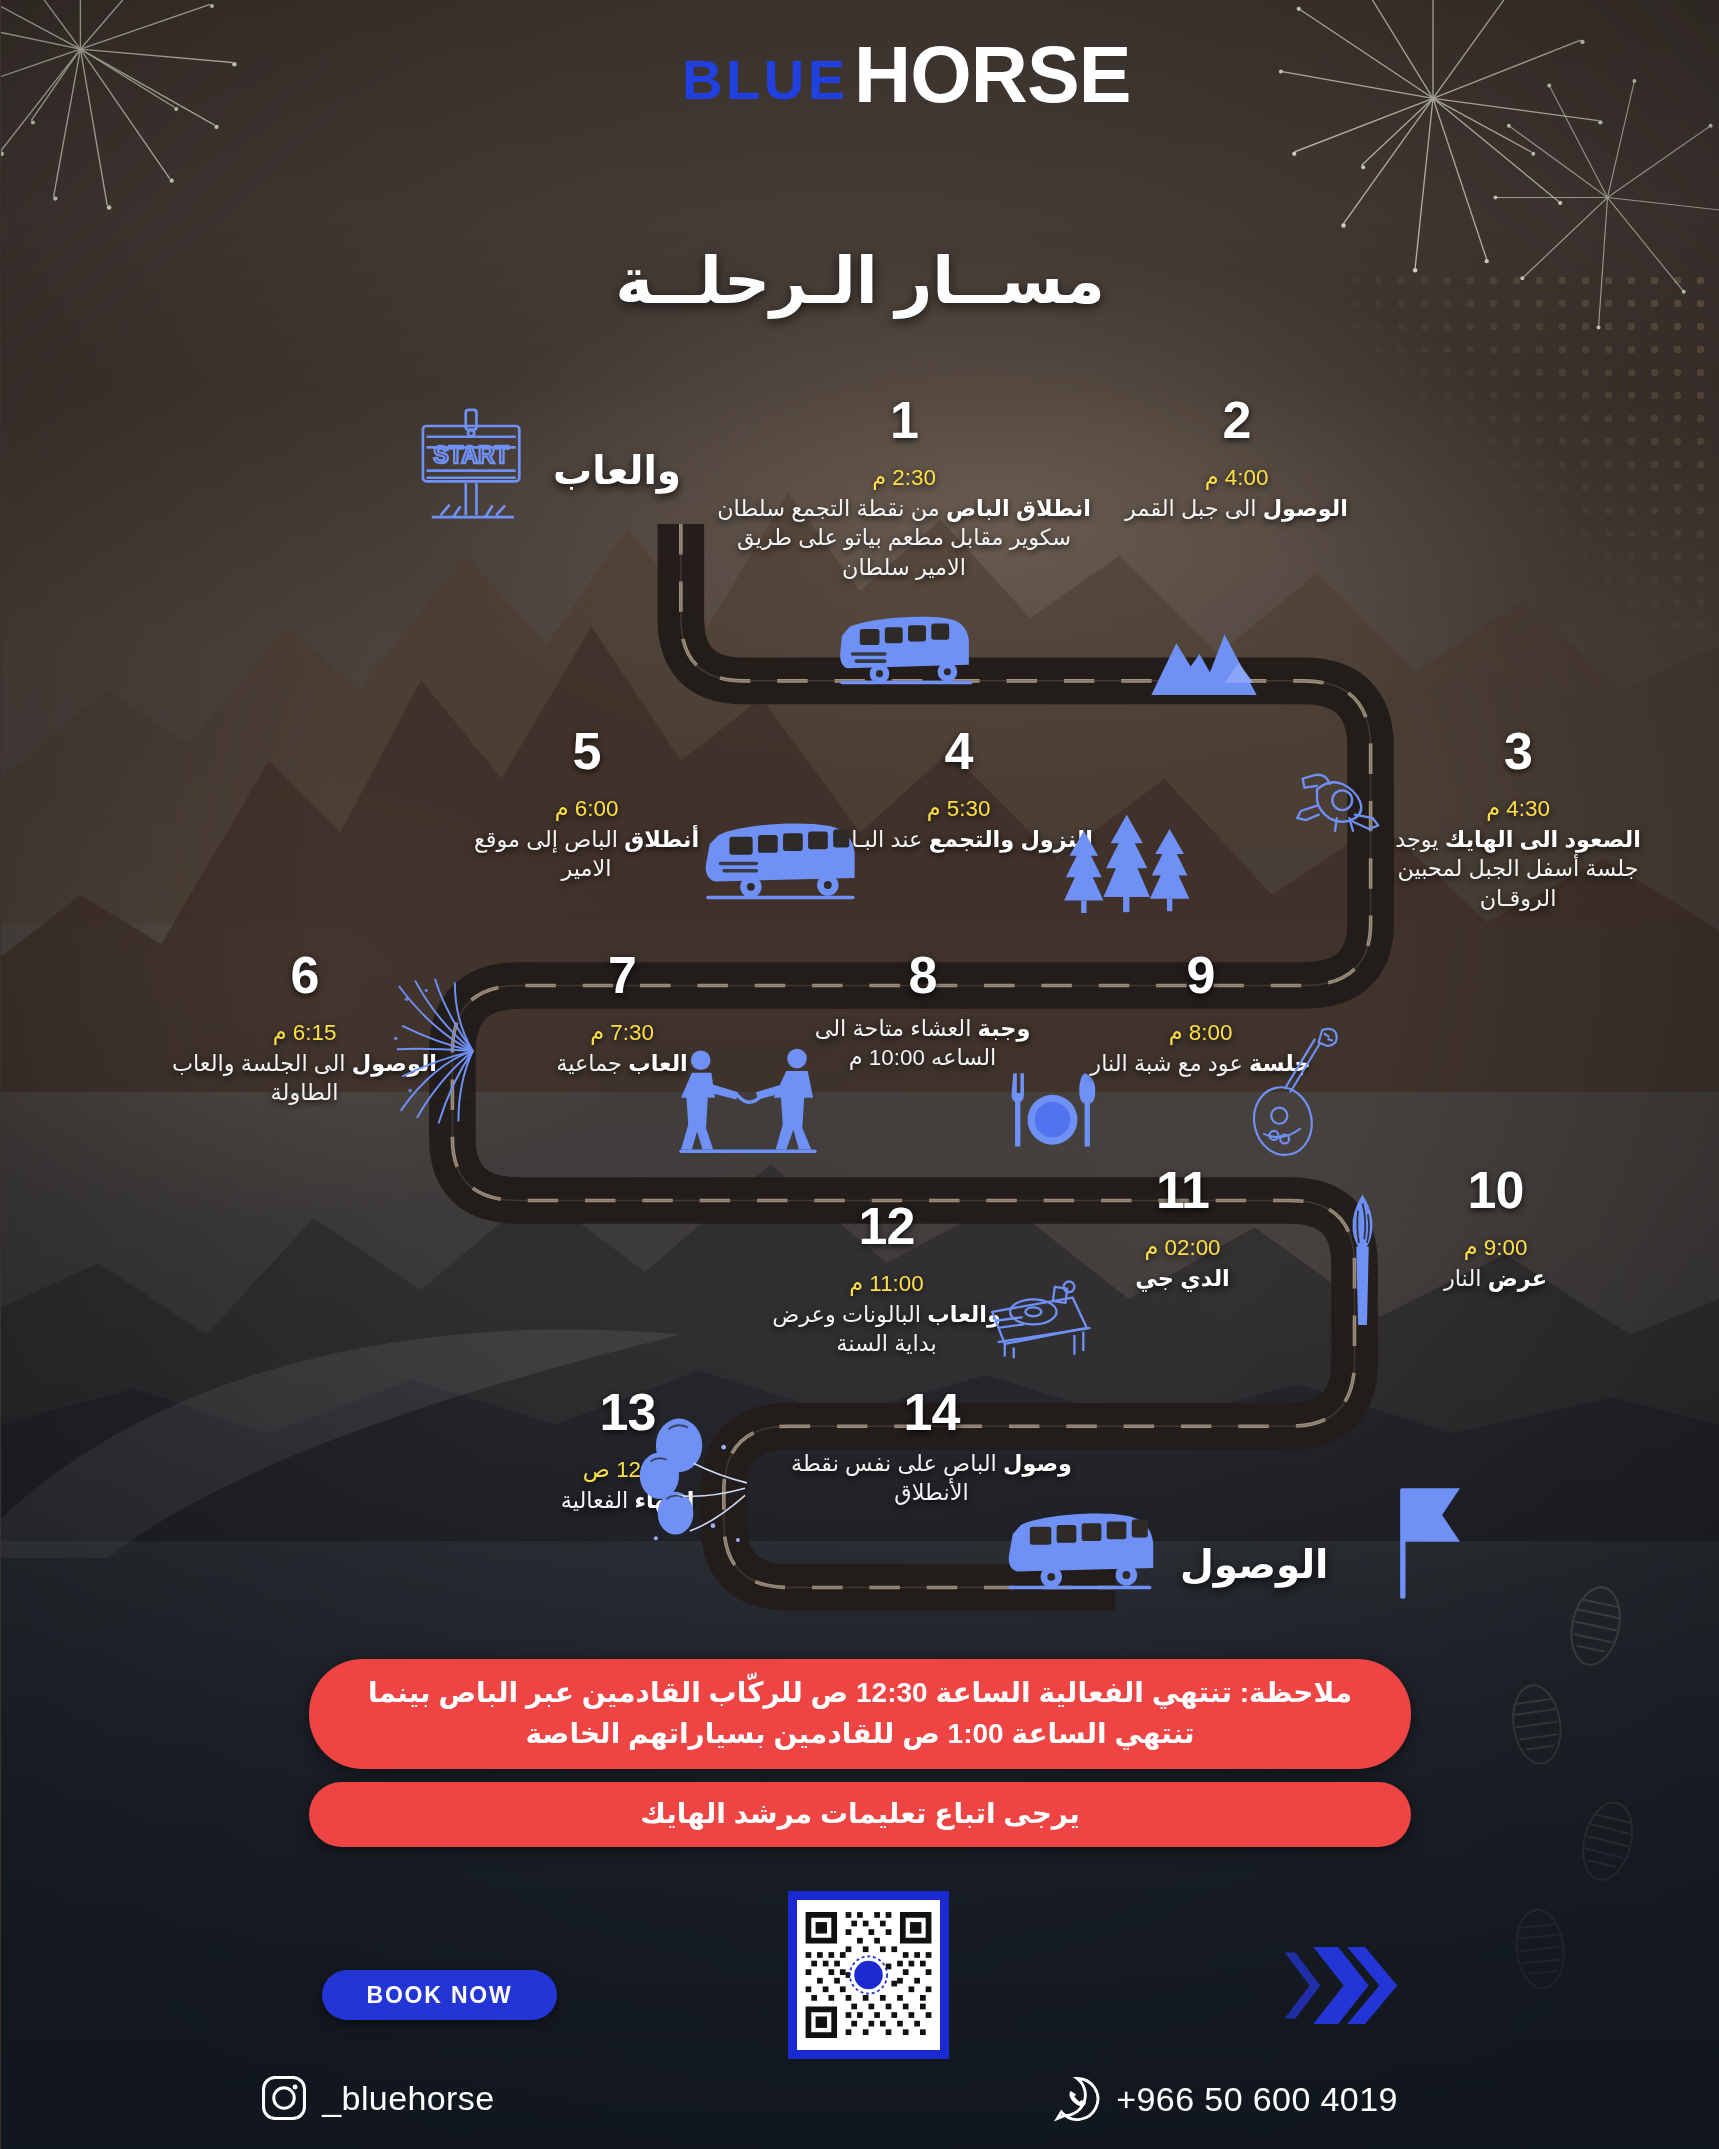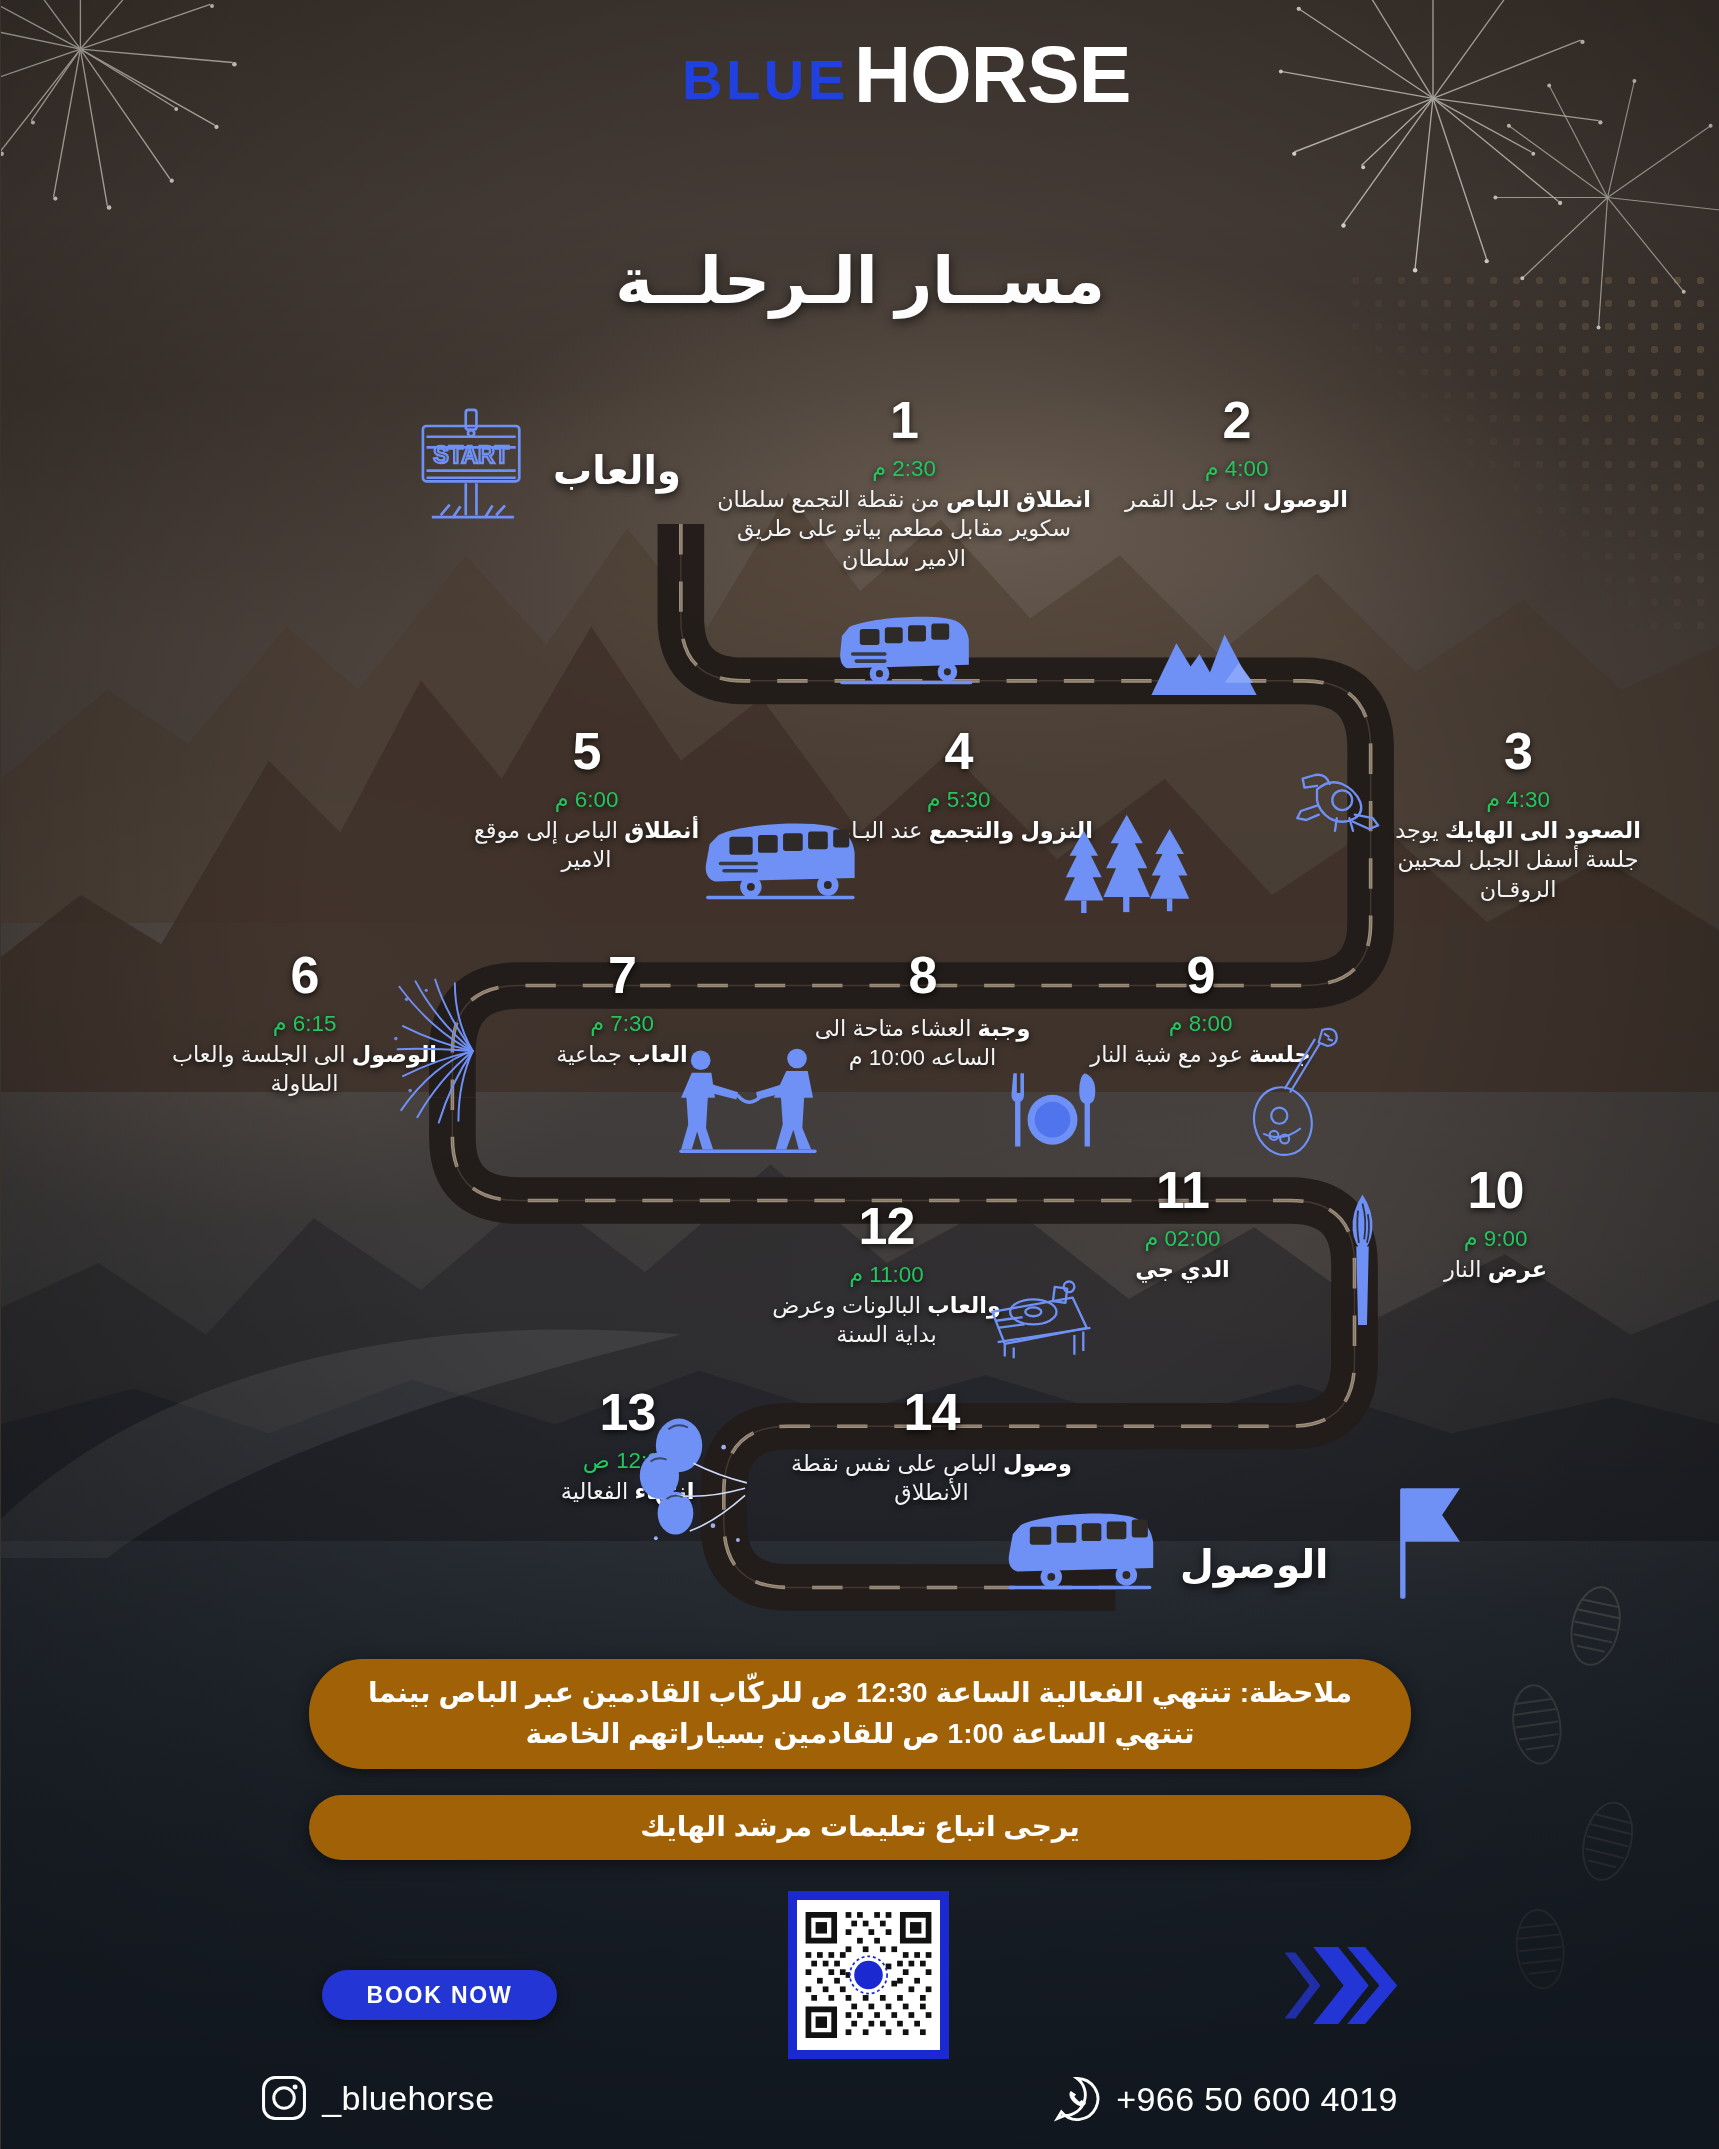--- a/index.html
+++ b/index.html
@@ -107,7 +107,7 @@
     letter-spacing:-0.9px;
   }
   .step .time {
-    font-size:22.4px; color:#22c55e; font-weight:400; margin-top:9px; line-height:1.25;
+    font-size:22.4px; color:#fde047; font-weight:400; margin-top:18px; line-height:1.25;
   }
   .step .desc {
     font-size:22.4px; color:#f2f2f2; line-height:1.32; margin-top:1.8px;

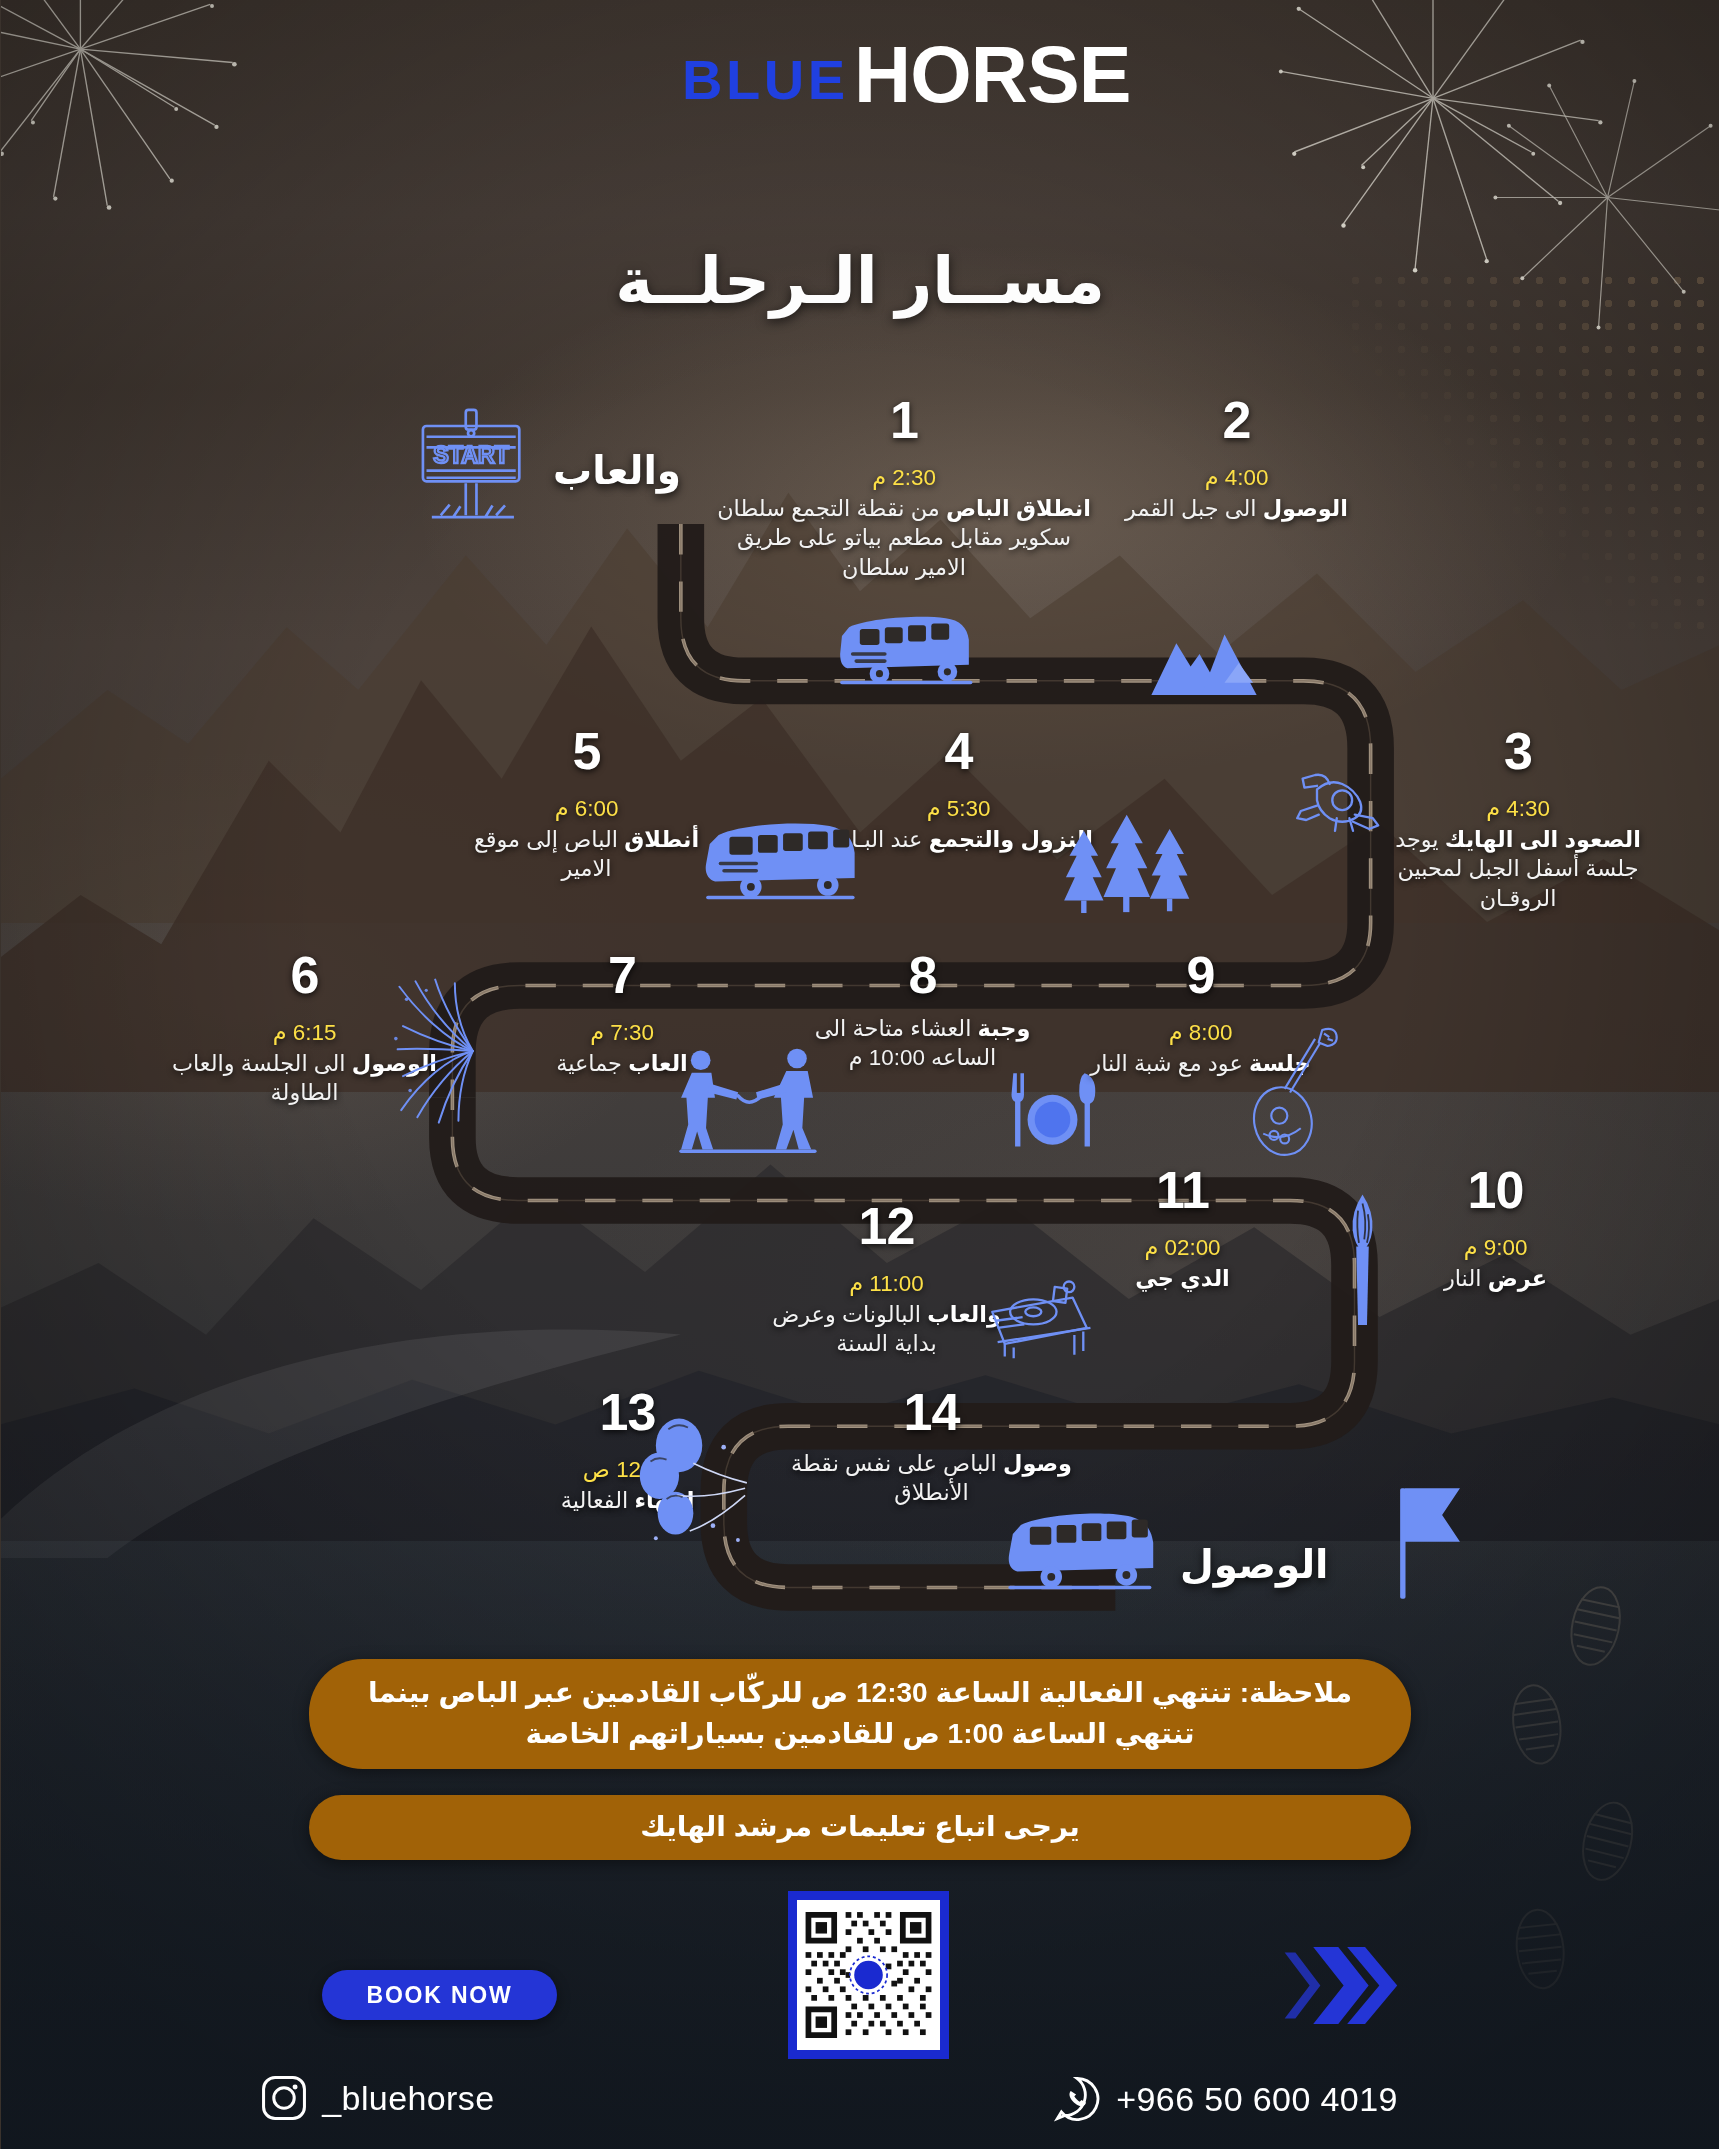--- a/index.html
+++ b/index.html
@@ -126,7 +126,7 @@
   
   .notes { position:absolute; left:0; width:100%; top:1659px; }
   .note {
-    margin:0 auto 26px; background:#a16207; color:#fff;
+    margin:0 auto 13px; background:#ef4444; color:#fff;
     border-radius:54px;
     text-align:center;
     padding:14.3px 36px;

